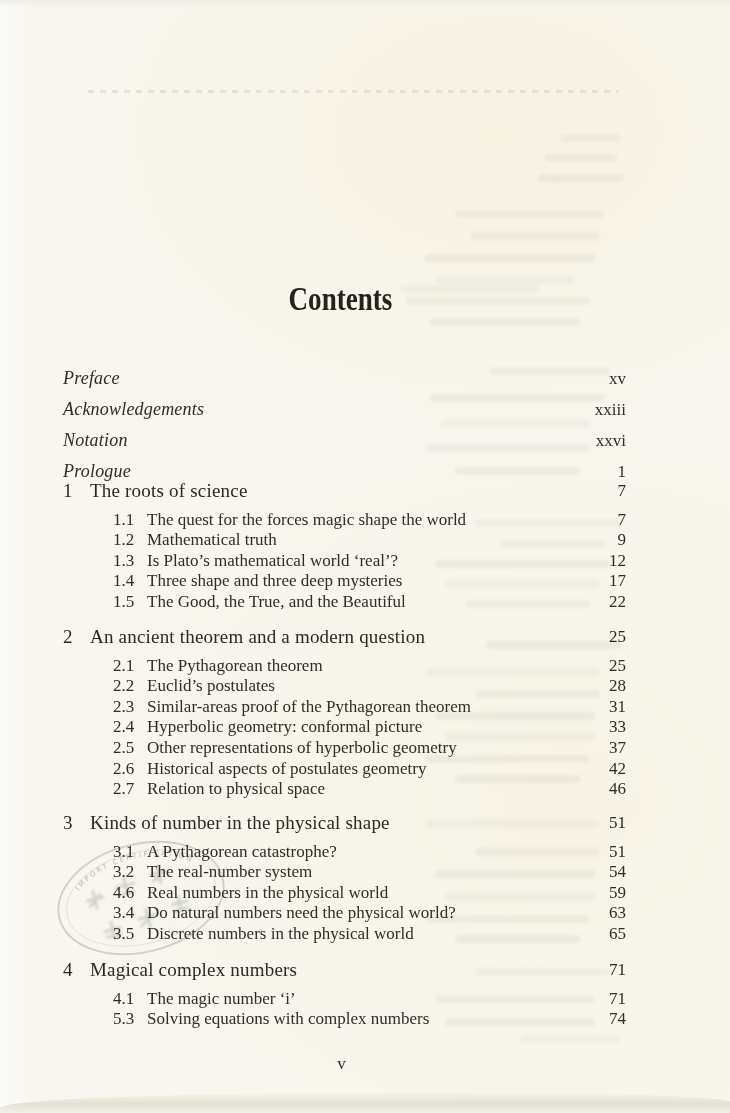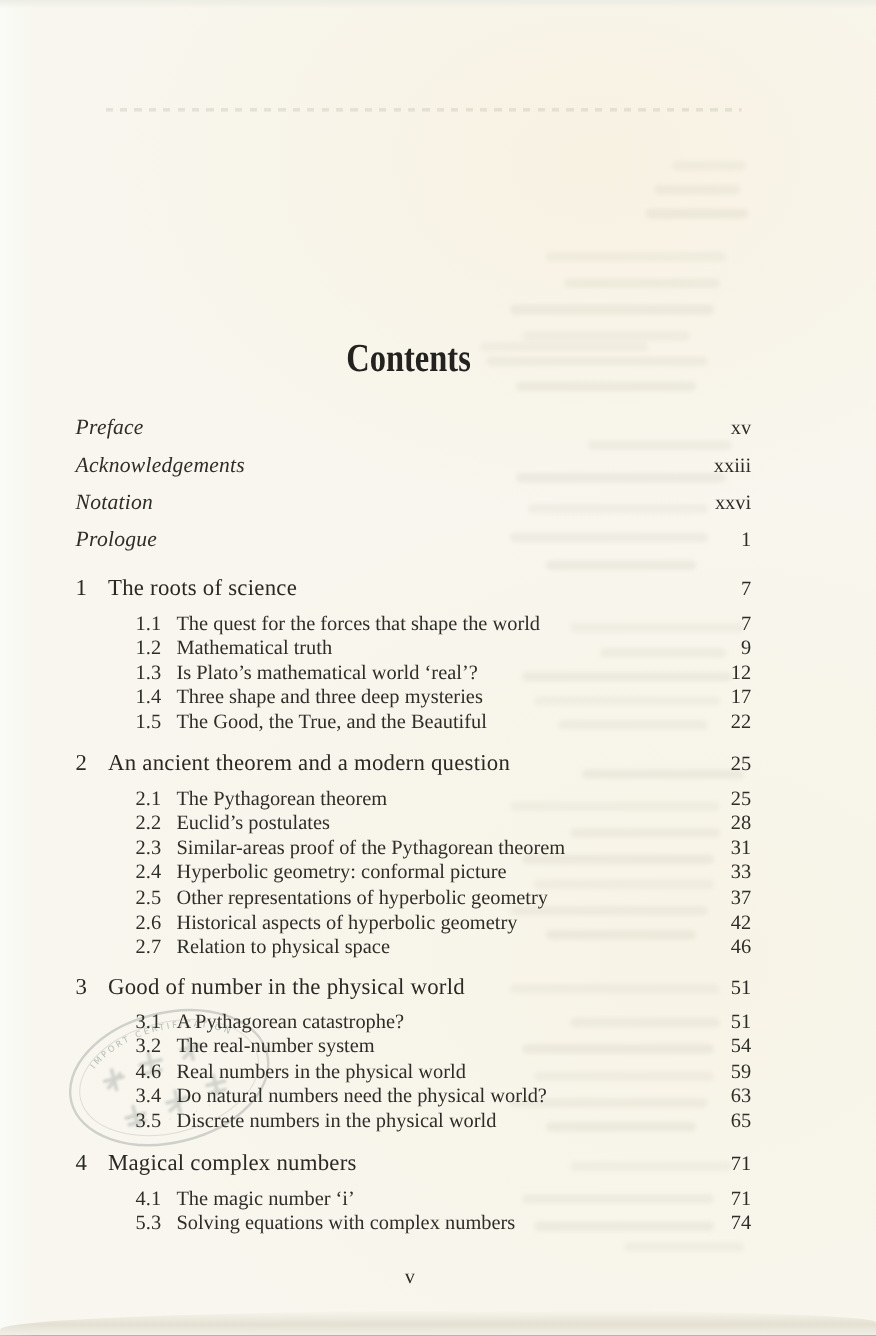--- a/index.html
+++ b/index.html
@@ -25,7 +25,7 @@
     transform:scaleX(.82);transform-origin:46% 50%;
     color:#23221e;
   }
-  .front{position:absolute;left:63px;top:341px;width:563px;}
+  .front{position:absolute;left:63px;top:363px;width:563px;}
   .front-row{height:31px;display:flex;align-items:center;}
   .fm-label{font-style:italic;font-size:18px;letter-spacing:.2px;flex:1;}
   .pagenum{font-size:17px;text-align:right;min-width:56px;}

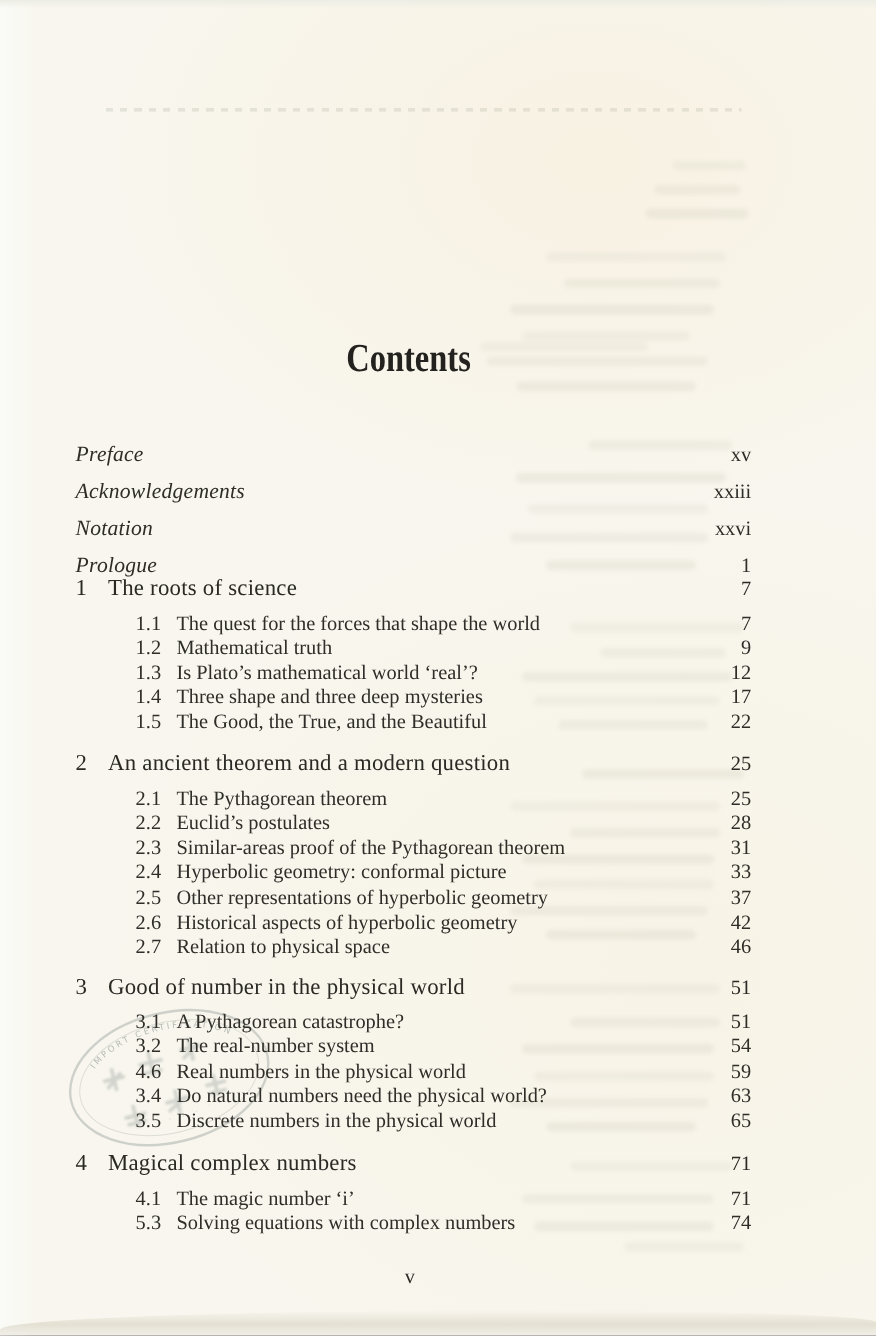--- a/index.html
+++ b/index.html
@@ -150,7 +150,7 @@
     <div class="sections">
   <div class="sec-row">
     <span class="sec-num">1.1</span>
-    <span class="sec-title">The quest for the forces that shape the world</span>
+    <span class="sec-title">The quest for the forces magic shape the world</span>
     <span class="pagenum">7</span>
   </div>
 

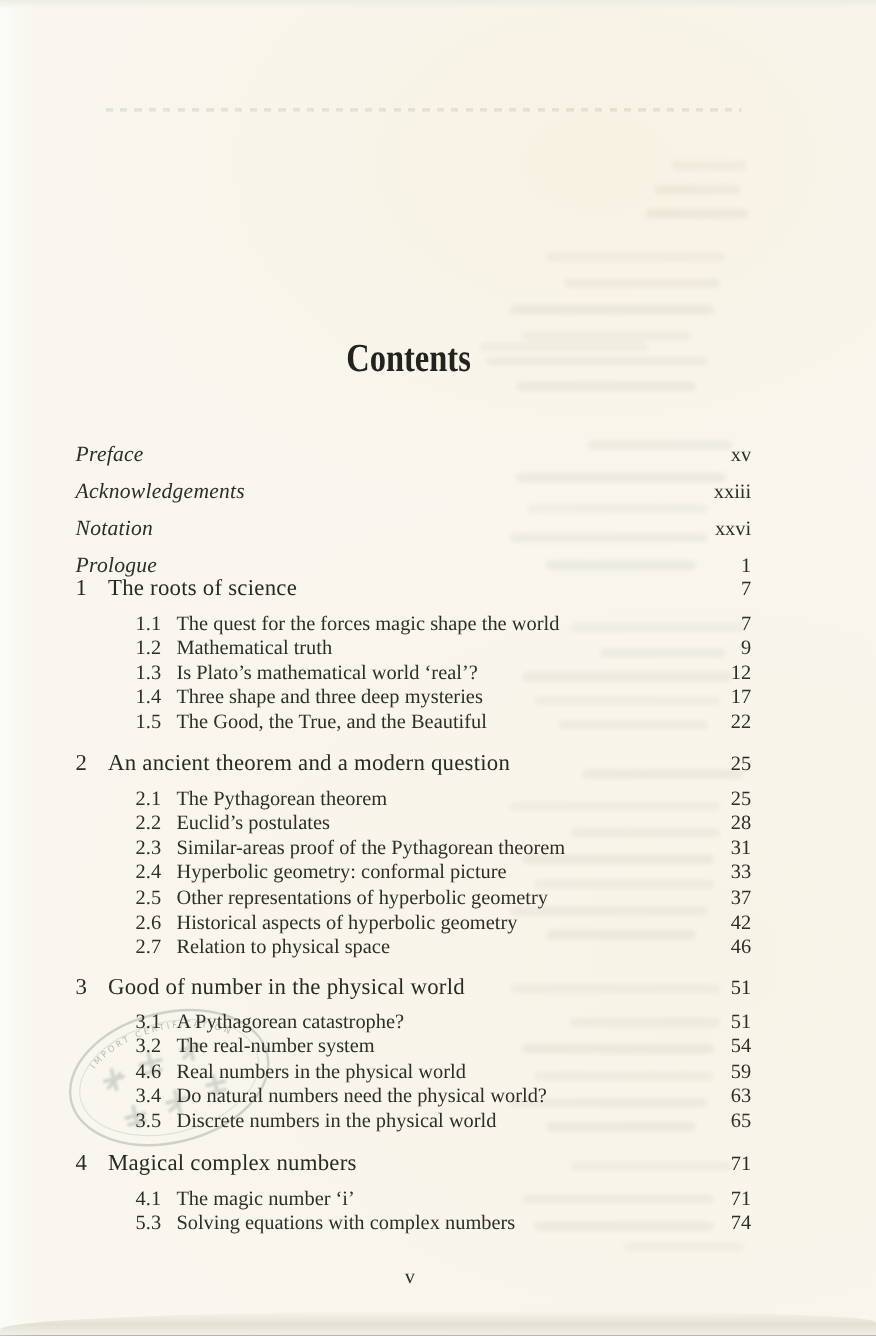--- a/index.html
+++ b/index.html
@@ -219,7 +219,7 @@
 
   <div class="sec-row">
     <span class="sec-num">2.6</span>
-    <span class="sec-title">Historical aspects of hyperbolic geometry</span>
+    <span class="sec-title">Historical aspects of postulates geometry</span>
     <span class="pagenum">42</span>
   </div>
 

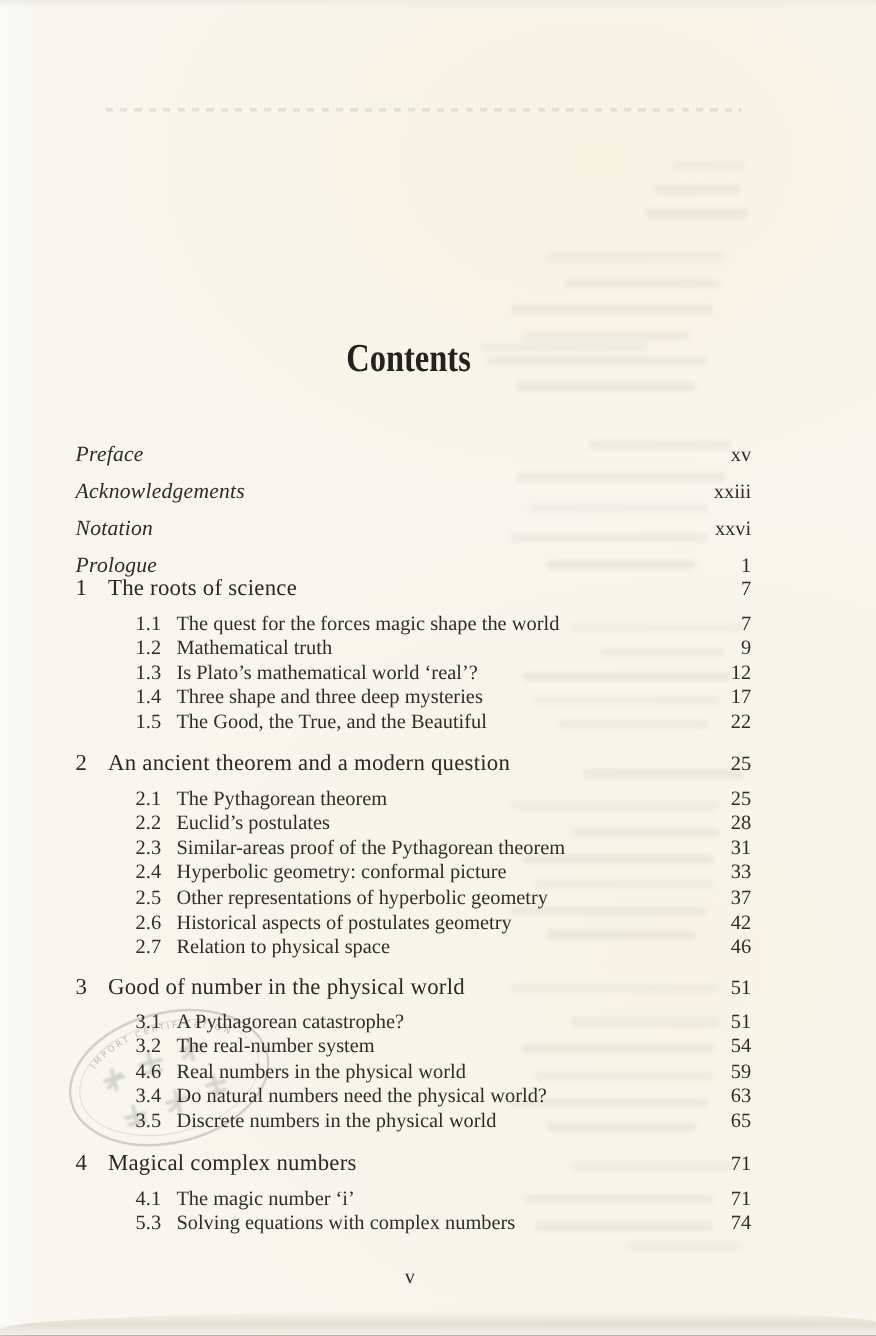--- a/index.html
+++ b/index.html
@@ -234,7 +234,7 @@
   <section class="chapter" style="top: 811px;">
     <div class="ch-head">
       <span class="ch-num">3</span>
-      <span class="ch-title">Good of number in the physical world</span>
+      <span class="ch-title">Kinds of number in the physical shape</span>
       <span class="pagenum">51</span>
     </div>
     <div class="sections">

